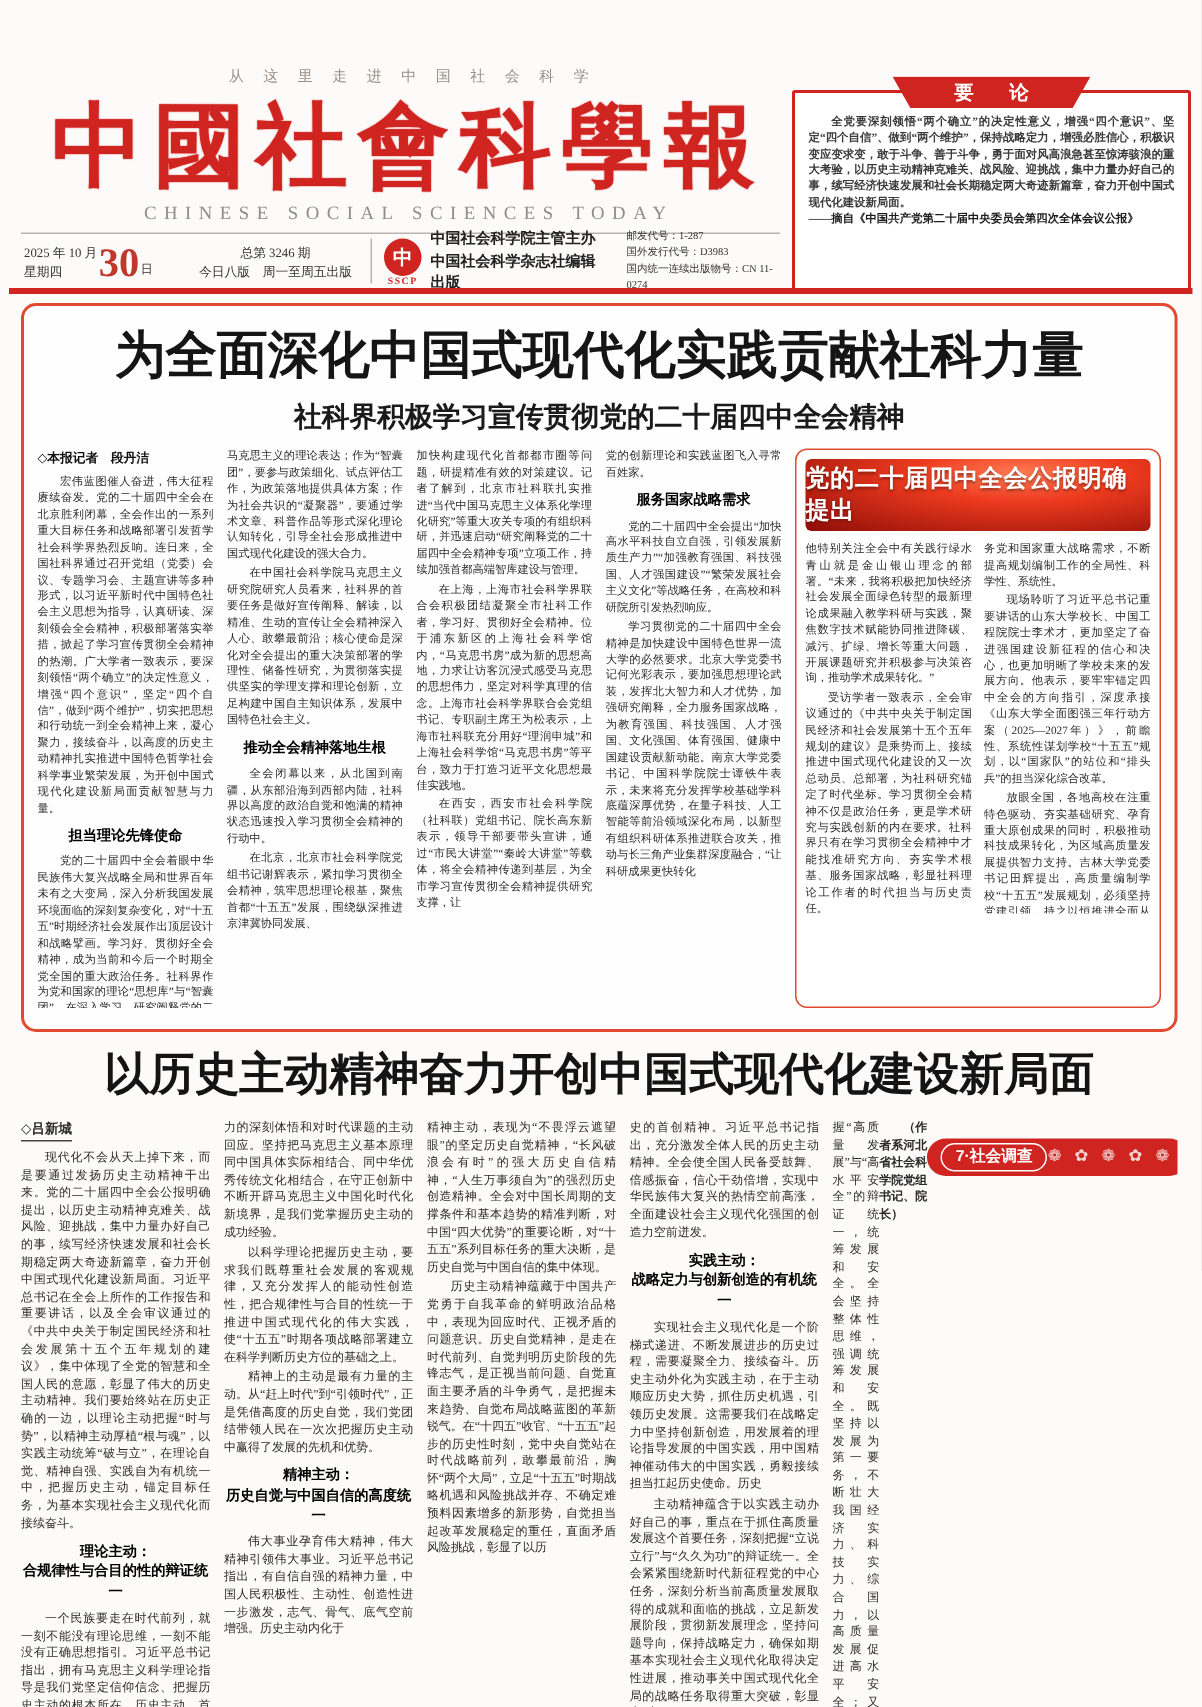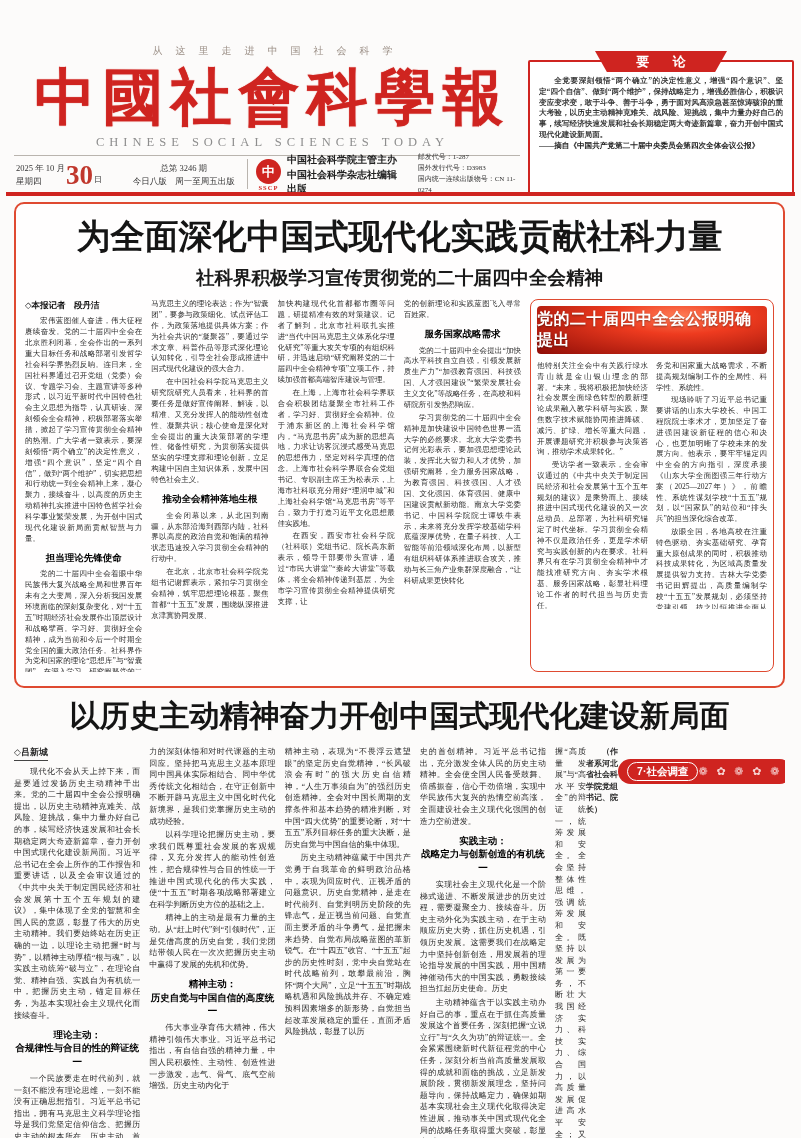--- a/index.html
+++ b/index.html
@@ -169,7 +169,7 @@
       </div>
       <div class="tcol">
         <p style="text-indent:0">马克思主义的理论表达；作为“智囊团”，要参与政策细化、试点评估工作，为政策落地提供具体方案；作为社会共识的“凝聚器”，要通过学术文章、科普作品等形式深化理论认知转化，引导全社会形成推进中国式现代化建设的强大合力。</p>
-        <p>在中国社会科学院马克思主义研究院研究人员看来，社科界的首要任务是做好宣传阐释、解读，以精准、又充分发挥人的能动性创造性、凝聚共识；核心使命是深化对全会提出的重大决策部署的学理性、储备性研究，为贯彻落实提供坚实的学理支撑和理论创新，立足构建中国自主知识体系，发展中国特色社会主义。</p>
+        <p>在中国社会科学院马克思主义研究院研究人员看来，社科界的首要任务是做好宣传阐释、解读，以精准、生动的宣传让全会精神深入人心、敢攀最前沿；核心使命是深化对全会提出的重大决策部署的学理性、储备性研究，为贯彻落实提供坚实的学理支撑和理论创新，立足构建中国自主知识体系，发展中国特色社会主义。</p>
         <div class="col-h">推动全会精神落地生根</div>
         <p>全会闭幕以来，从北国到南疆，从东部沿海到西部内陆，社科界以高度的政治自觉和饱满的精神状态迅速投入学习贯彻全会精神的行动中。</p>
         <p>在北京，北京市社会科学院党组书记谢辉表示，紧扣学习贯彻全会精神，筑牢思想理论根基，聚焦首都“十五五”发展，围绕纵深推进京津冀协同发展、</p>

